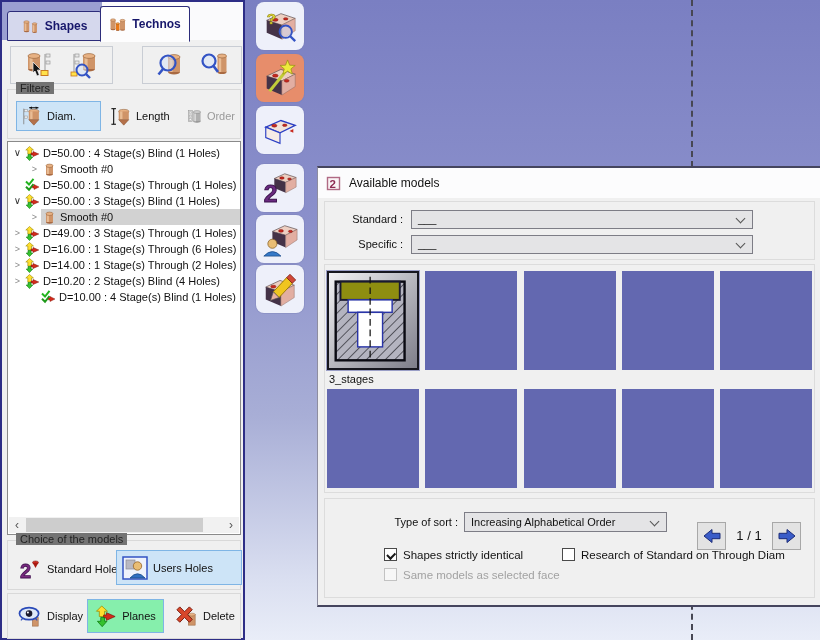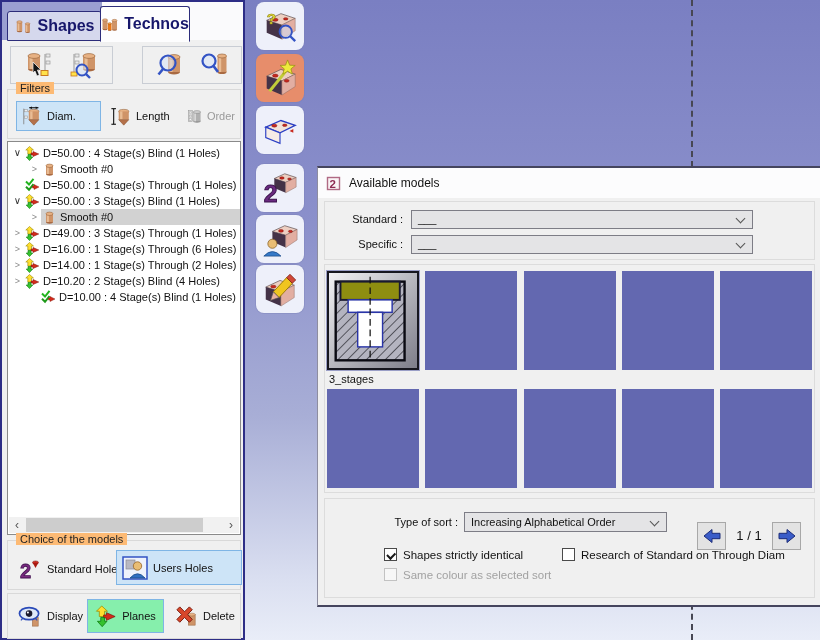--- a/index.html
+++ b/index.html
@@ -14,7 +14,7 @@
   .tabstrip{position:relative;height:38px;background:#fafafc;}
   .tabstrip .lav{position:absolute;left:0;top:0;width:100px;height:38px;background:#9a9fd1;}
   .tab{position:absolute;display:flex;align-items:center;gap:5px;justify-content:center;
-    border:1px solid #2c2c7a;border-radius:3px 3px 0 0;font-size:16px;font-weight:bold;color:#17176b;cursor:default;}
+    border:1px solid #2c2c7a;border-radius:3px 3px 0 0;font-size:12px;font-weight:bold;color:#17176b;cursor:default;}
   .tab.inactive{left:5px;top:9px;width:93px;height:28px;background:#d5d8ed;}
   .tab.active{left:98px;top:4px;width:88px;height:34px;background:#fdfdfe;border-bottom-color:#fdfdfe;z-index:2;}
   .tb-row{position:absolute;top:44px;left:0;width:100%;}

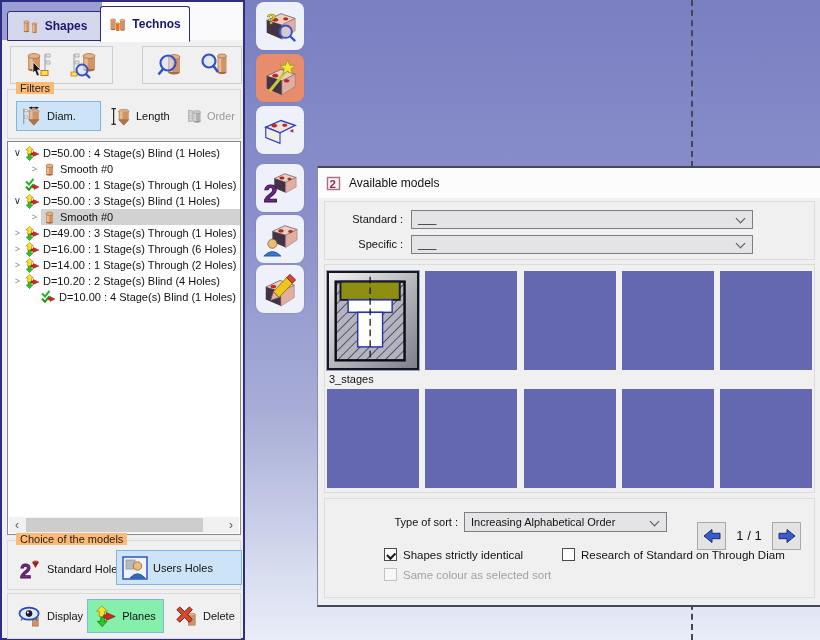--- a/index.html
+++ b/index.html
@@ -23,7 +23,7 @@
   .tb-group.g2{left:140px;width:100px;}
   .tb-btn{width:36px;height:32px;display:flex;align-items:center;justify-content:center;}
   .groupbox{position:absolute;border:1px solid #d9d9d9;box-sizing:border-box;}
-  .groupbox>.gb-label{position:absolute;top:-8px;left:8px;background:#fdba74;padding:0 4px;font-size:11px;color:#222;}
+  .groupbox>.gb-label{position:absolute;top:-8px;left:8px;background:#737373;padding:0 4px;font-size:11px;color:#222;}
   .gb-filters{left:5px;top:87px;width:234px;height:50px;}
   .filter-btn{position:absolute;top:11px;height:30px;display:flex;align-items:center;gap:4px;
     font-size:11px;color:#111;border:1px solid transparent;box-sizing:border-box;padding:0 4px;}

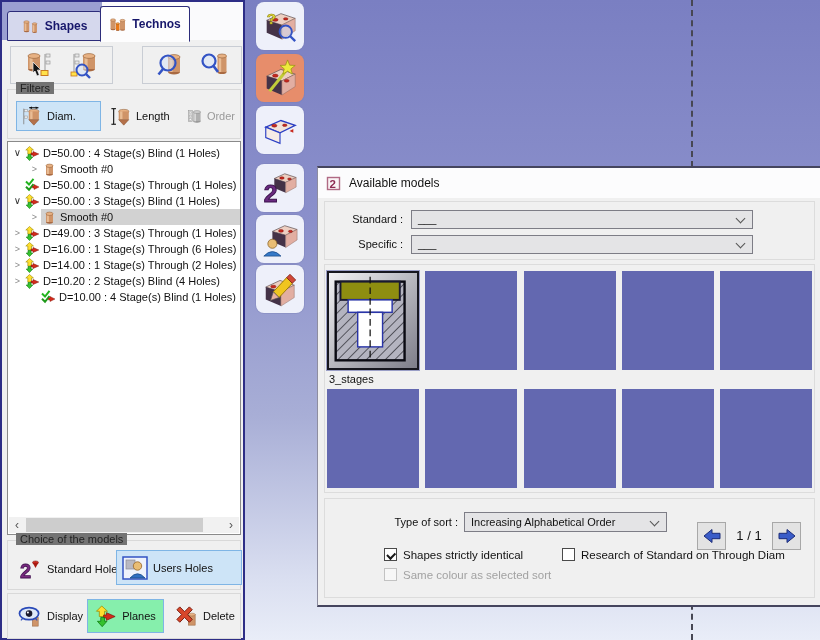--- a/index.html
+++ b/index.html
@@ -563,7 +563,7 @@
       </div>
       <div class="cbx cbx-3 disabled">
         <span class="box"></span>
-        <span>Same colour as selected sort</span>
+        <span>Same models as selected face</span>
       </div>
     </div>
   </div>

